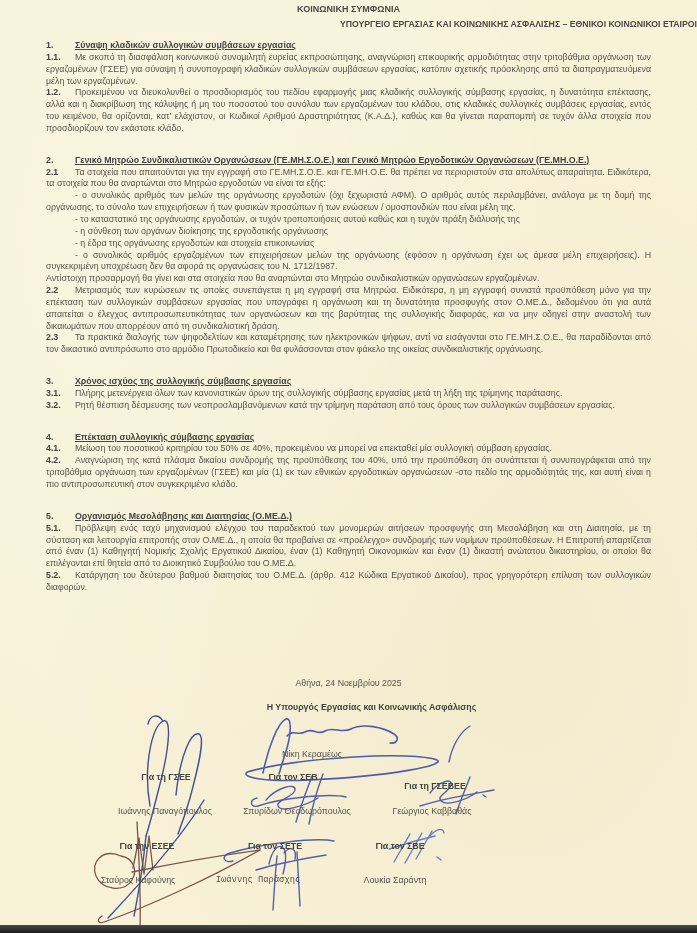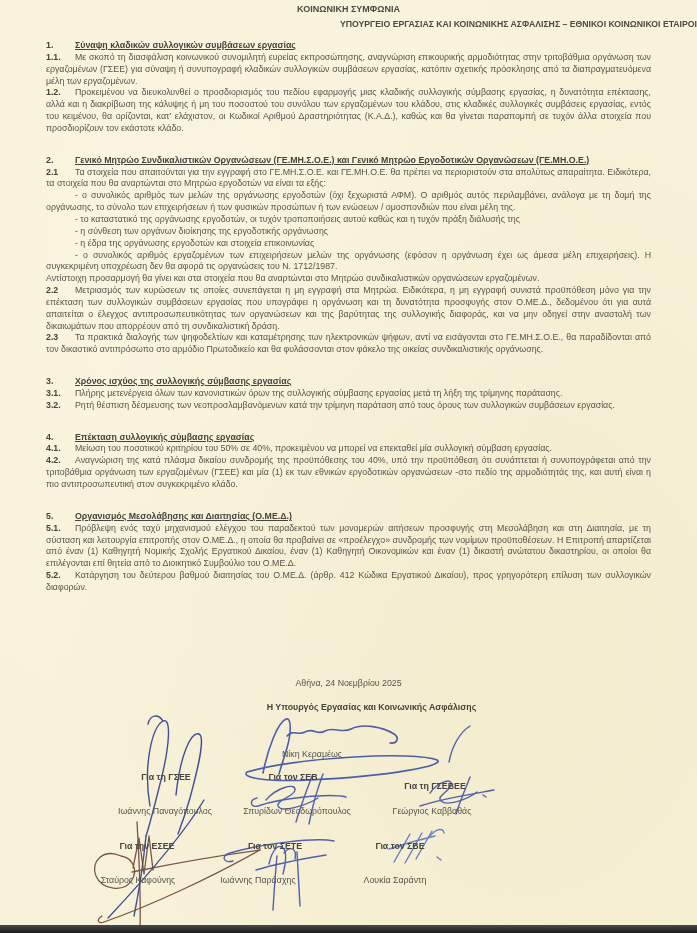--- a/index.html
+++ b/index.html
@@ -50,7 +50,7 @@
   .r1c1f{top:772px;left:166px;} .r1c2f{top:772px;left:293px;} .r1c3f{top:772px;left:435px;margin-top:9px;}
   .r1c1n{top:806px;left:165px;} .r1c2n{top:806px;left:297px;} .r1c3n{top:806px;left:432px;}
   .r2c1f{top:841px;left:147px;} .r2c2f{top:841px;left:275px;} .r2c3f{top:841px;left:400px;}
-  .r2c1n{top:875px;left:138px;} .r2c2n{top:875px;left:258px;} .r2c3n{top:875px;left:395px;}
+  .r2c1n{top:875px;left:138px;} .r2c2n{top:875px;left:258px;font-family:Liberation Mono, monospace;} .r2c3n{top:875px;left:395px;}
   .ink-overlay{position:absolute;inset:0;pointer-events:none;}
   .ink-overlay svg{display:block;width:697px;height:933px;}
   .scan-edge{

